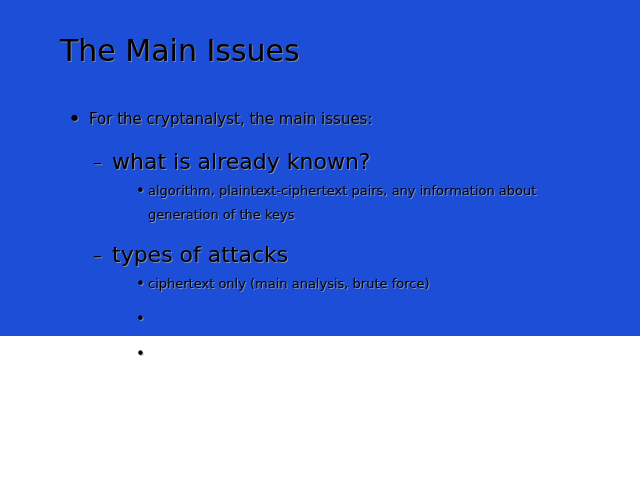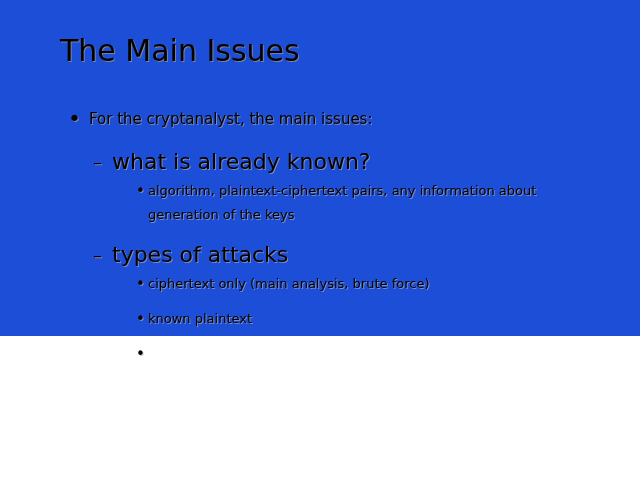--- a/index.html
+++ b/index.html
@@ -163,7 +163,6 @@
 
     <div class="bullet-row lvl3 gap-l3">
       <span class="marker">•</span>
-      <span class="btext">known plaintext</span>
     </div>
 
     <div class="bullet-row lvl3">

